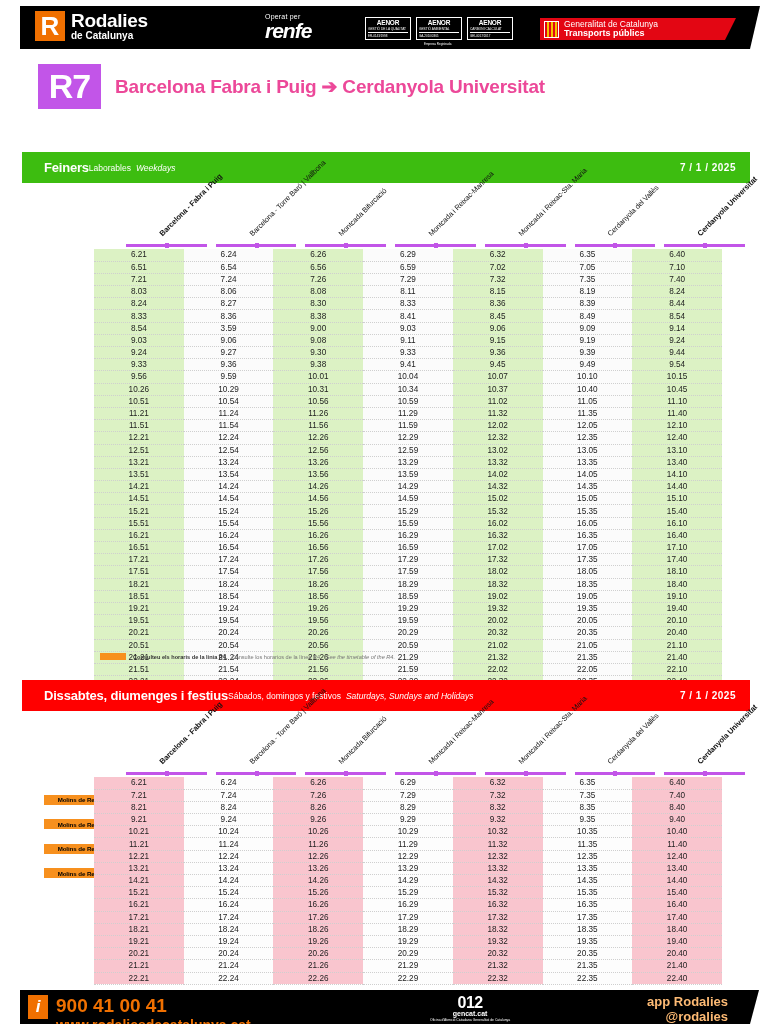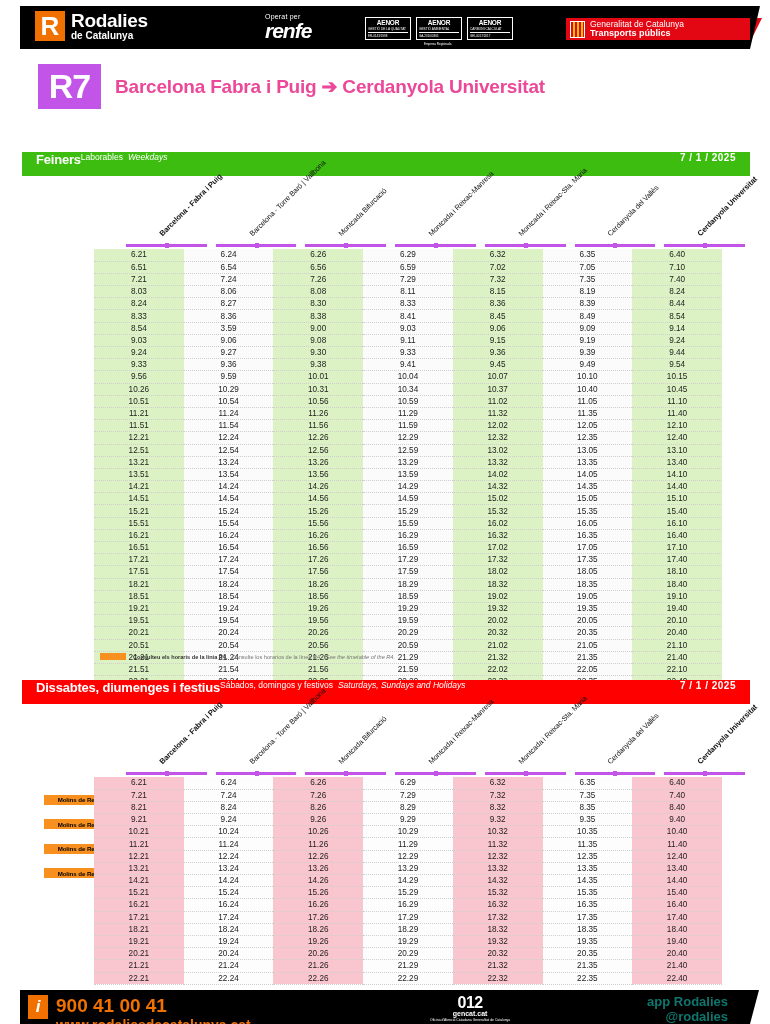--- a/index.html
+++ b/index.html
@@ -47,7 +47,7 @@
   .aenor-cap{ position:absolute; left:404px; top:36px; color:#fff; font-size:3px; }
 
   .gencat{
-    position:absolute; left:546px; top:12px; width:185px; height:22px;
+    position:absolute; left:520px; top:12px; width:185px; height:22px;
     background:#E30613; display:flex; align-items:center;
   }
   .gencat::after{

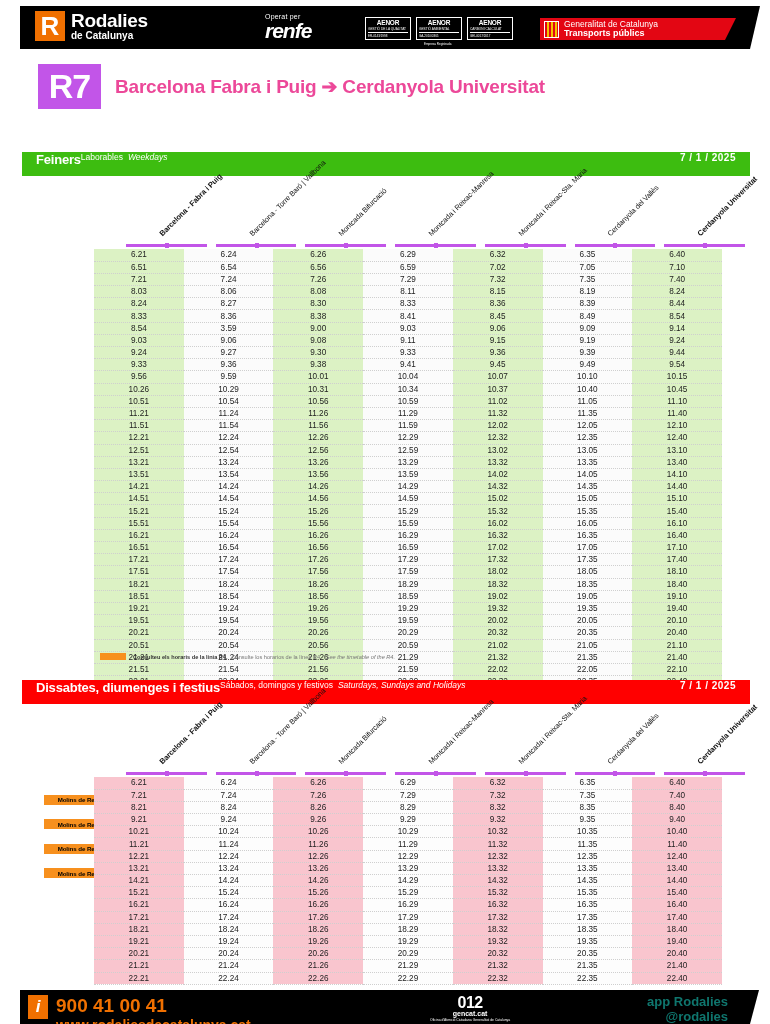--- a/index.html
+++ b/index.html
@@ -78,8 +78,8 @@
 
   
   .sec-bar{
-    position:absolute; left:22px; width:728px; height:24px;
-    display:flex; align-items:flex-start; color:#fff;
+    position:absolute; left:22px; width:728px; height:31px;
+    display:flex; align-items:center; color:#fff;padding-left:8px;
   }
   .sec-bar.green{ background:#3DBD10; top:152px;}
   .sec-bar.red{ background:#FF0000; top:680px;}

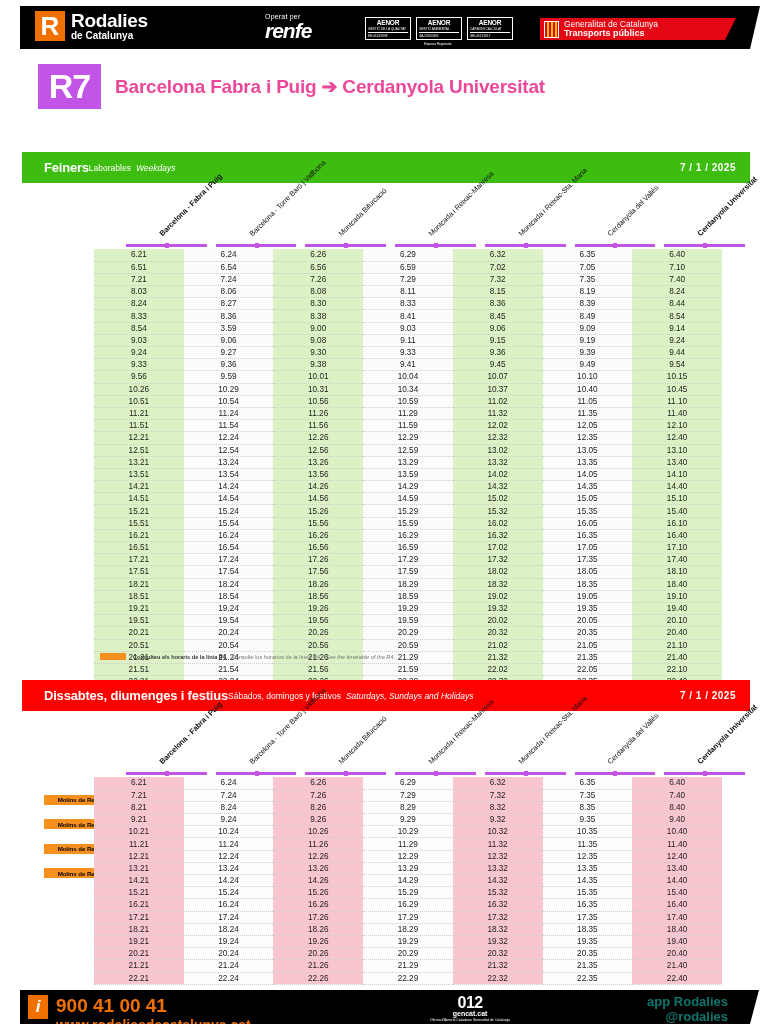--- a/index.html
+++ b/index.html
@@ -158,7 +158,7 @@
   .f-012 .z1{ font-size:16px;font-weight:bold;letter-spacing:-0.5px;}
   .f-012 .z2{ font-size:7px;font-weight:bold;margin-top:-2px;}
   .f-012 .z3{ font-size:3.4px;margin-top:1px;line-height:1.25;}
-  .f-app{ position:absolute; right:22px; top:5px; color:#0f766e; text-align:right; line-height:1.15;}
+  .f-app{ position:absolute; right:22px; top:5px; color:#fdba74; text-align:right; line-height:1.15;}
   .f-app .a1{ font-size:13px;font-weight:bold;}
   .f-app .a2{ font-size:13px;font-weight:bold;}
 </style>

